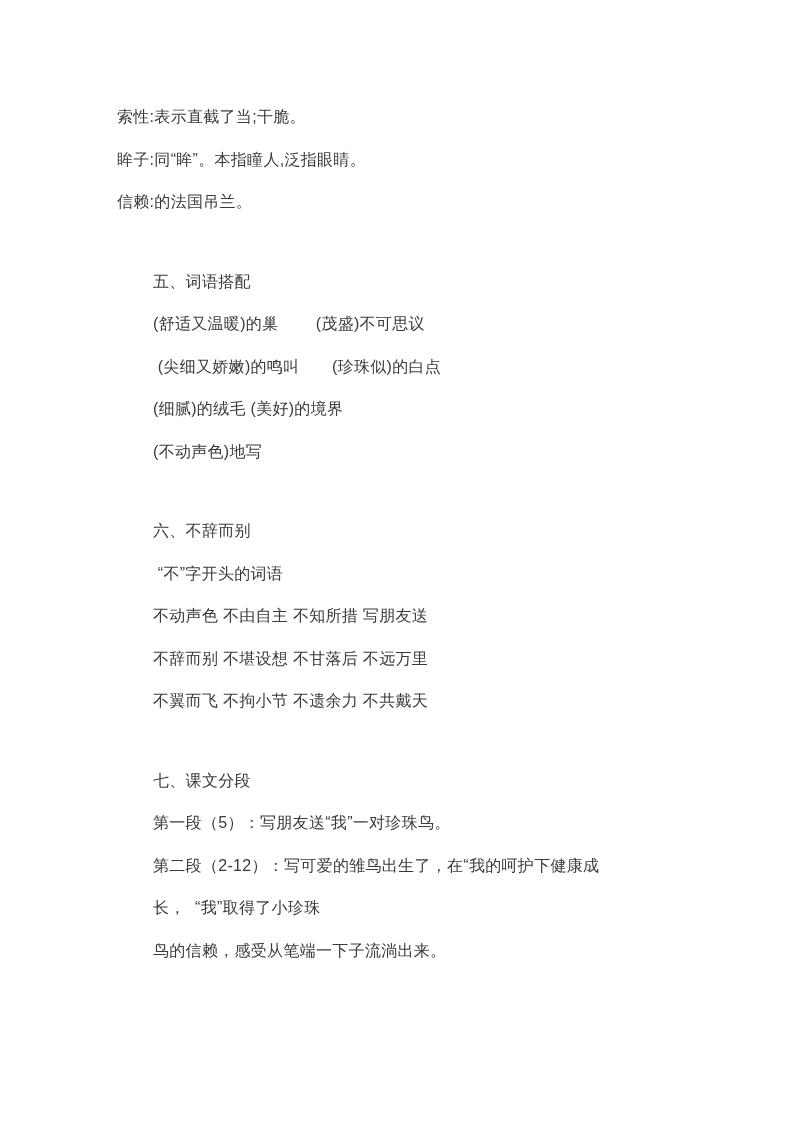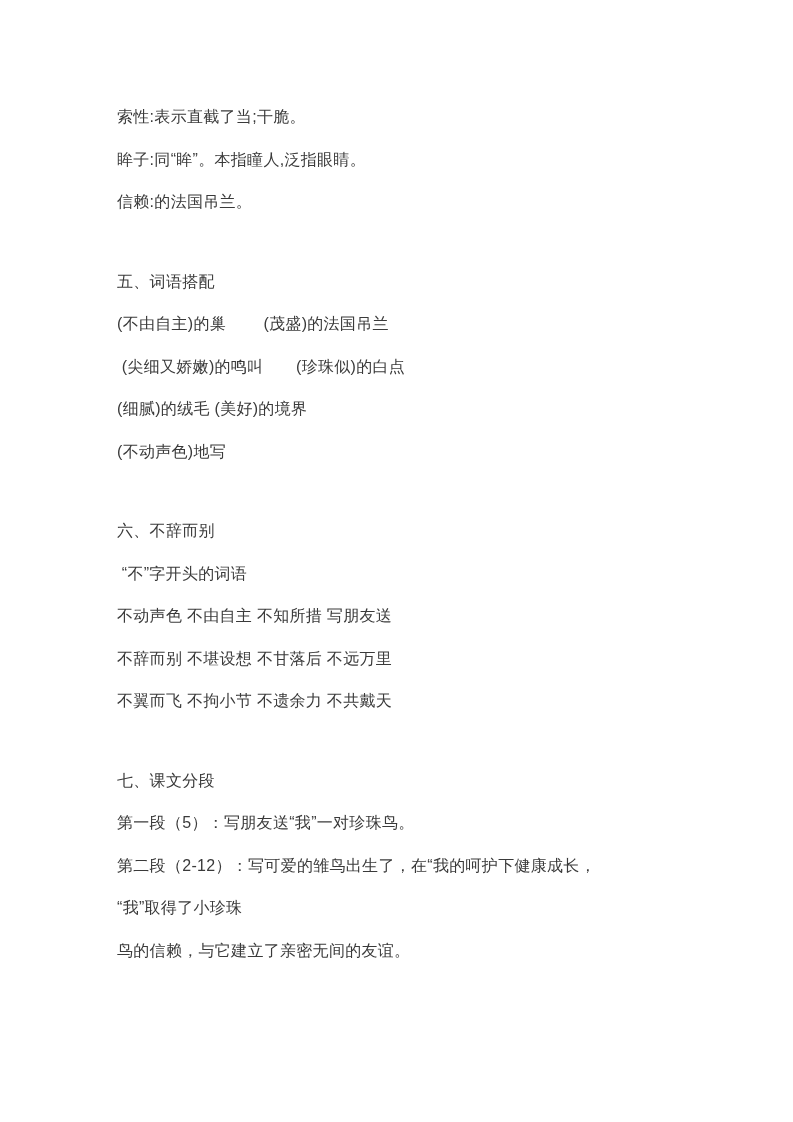--- a/index.html
+++ b/index.html
@@ -29,6 +29,7 @@
   }
   .section {
     margin-top: 37px;
+    margin-left: 36px;
   }
   .section-heading {
     line-height: 42.5px;

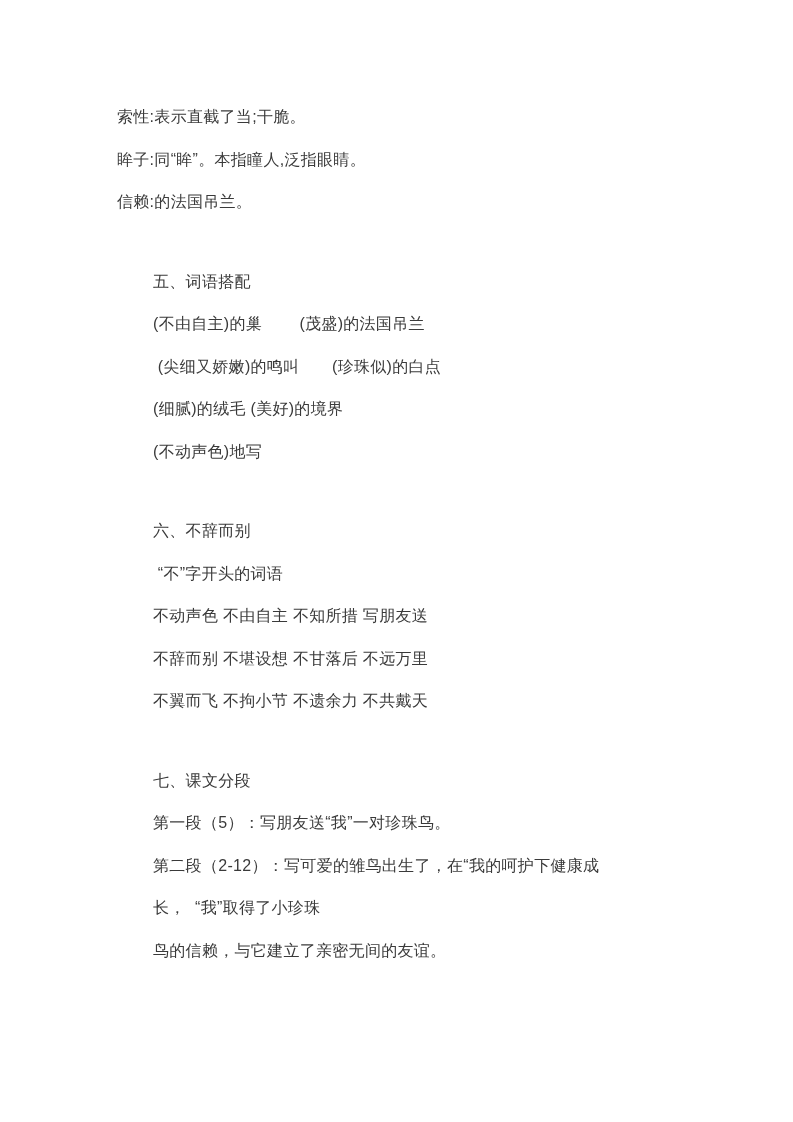--- a/index.html
+++ b/index.html
@@ -53,7 +53,7 @@
 
   <div class="section">
     <div class="section-heading">五、词语搭配</div>
-    <div class="line">(不由自主)的巢　　 (茂盛)的法国吊兰</div>
+    <div class="line">(舒适又温暖)的巢　　 (茂盛)不可思议</div>
     <div class="line"> (尖细又娇嫩)的鸣叫　　(珍珠似)的白点</div>
     <div class="line">(细腻)的绒毛 (美好)的境界</div>
     <div class="line">(不动声色)地写</div>

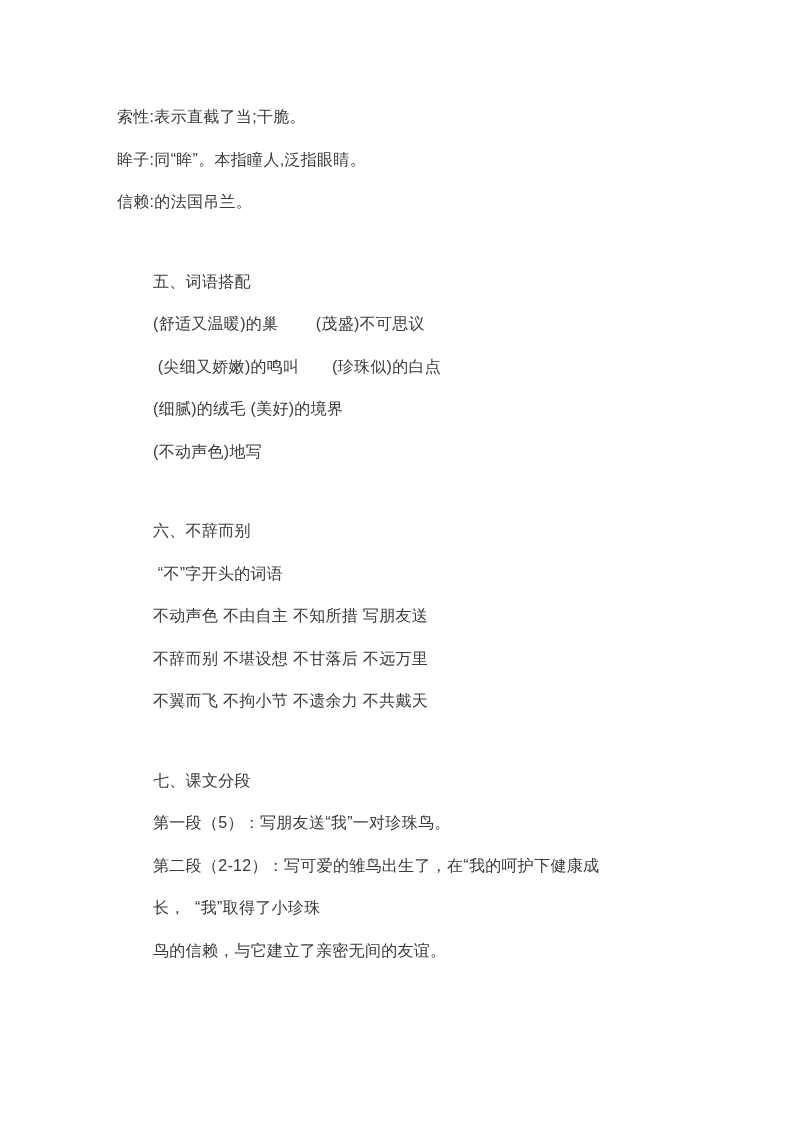--- a/index.html
+++ b/index.html
@@ -71,7 +71,7 @@
     <div class="section-heading">七、课文分段</div>
     <div class="line">第一段（5）：写朋友送“我”一对珍珠鸟。</div>
     <div class="line">第二段（2-12）：写可爱的雏鸟出生了，在“我的呵护下健康成长，  “我”取得了小珍珠</div>
-    <div class="line">鸟的信赖，与它建立了亲密无间的友谊。</div>
+    <div class="line">鸟的信赖，感受从笔端一下子流淌出来。</div>
   </div>
 
 </div>

